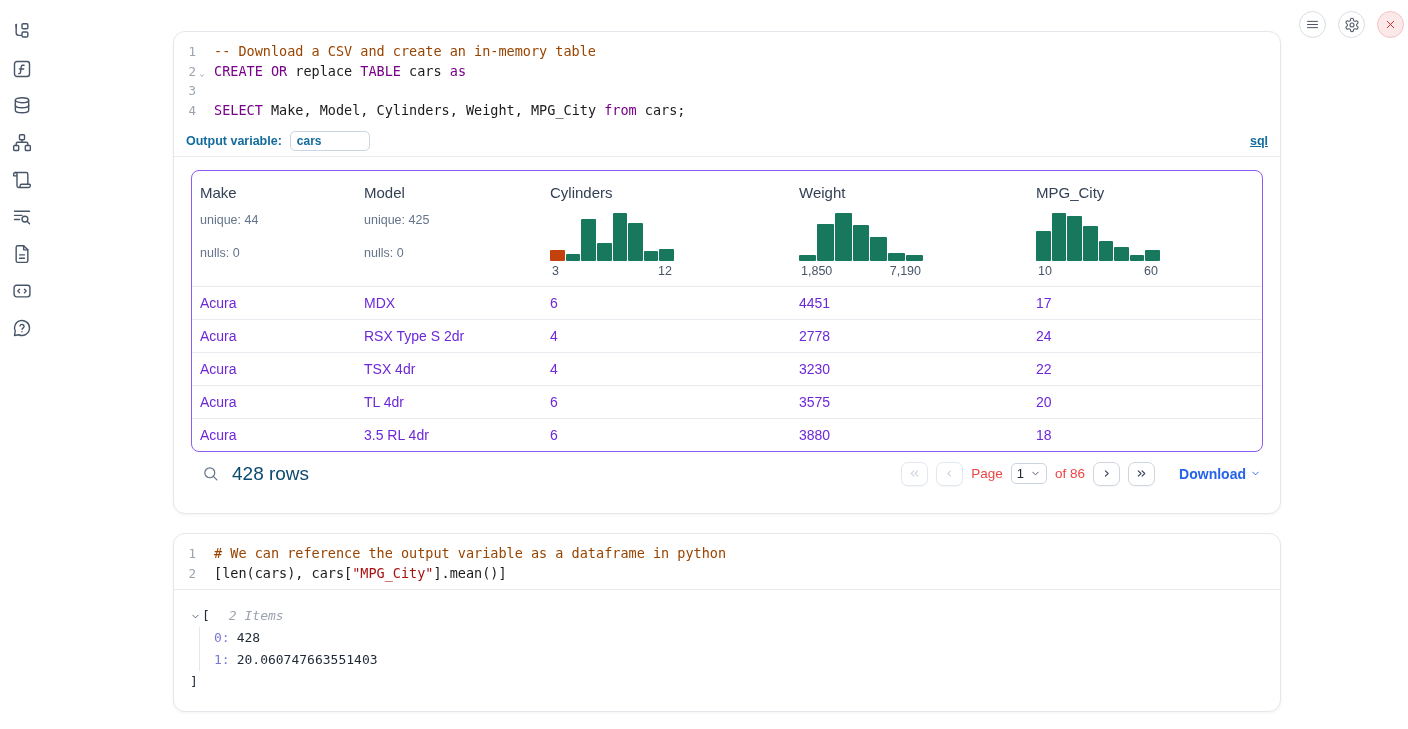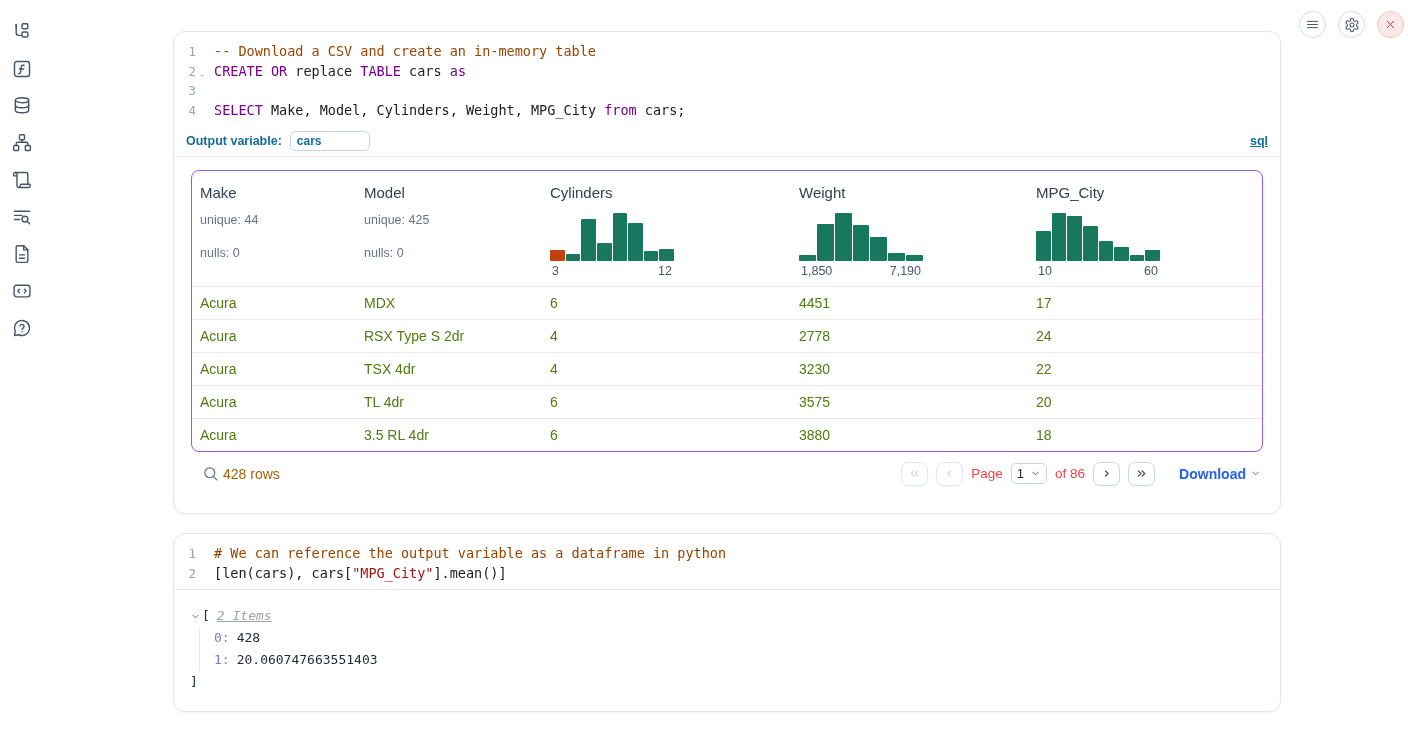--- a/index.html
+++ b/index.html
@@ -64,7 +64,7 @@
     font-size:12.5px; color:#475569; padding:0 2px; }
   .tr { display:grid; grid-template-columns:164px 186px 249px 237px 1fr;
     height:33px; align-items:center; border-top:1px solid #e8ebf0; cursor:default; }
-  .td { padding:0 8px; font-size:14px; color:#4d7c0f; }
+  .td { padding:0 8px; font-size:14px; color:#6d28d9; }
 
   
   .dt-footer { height:44px; display:flex; align-items:center; padding:0 2px; }

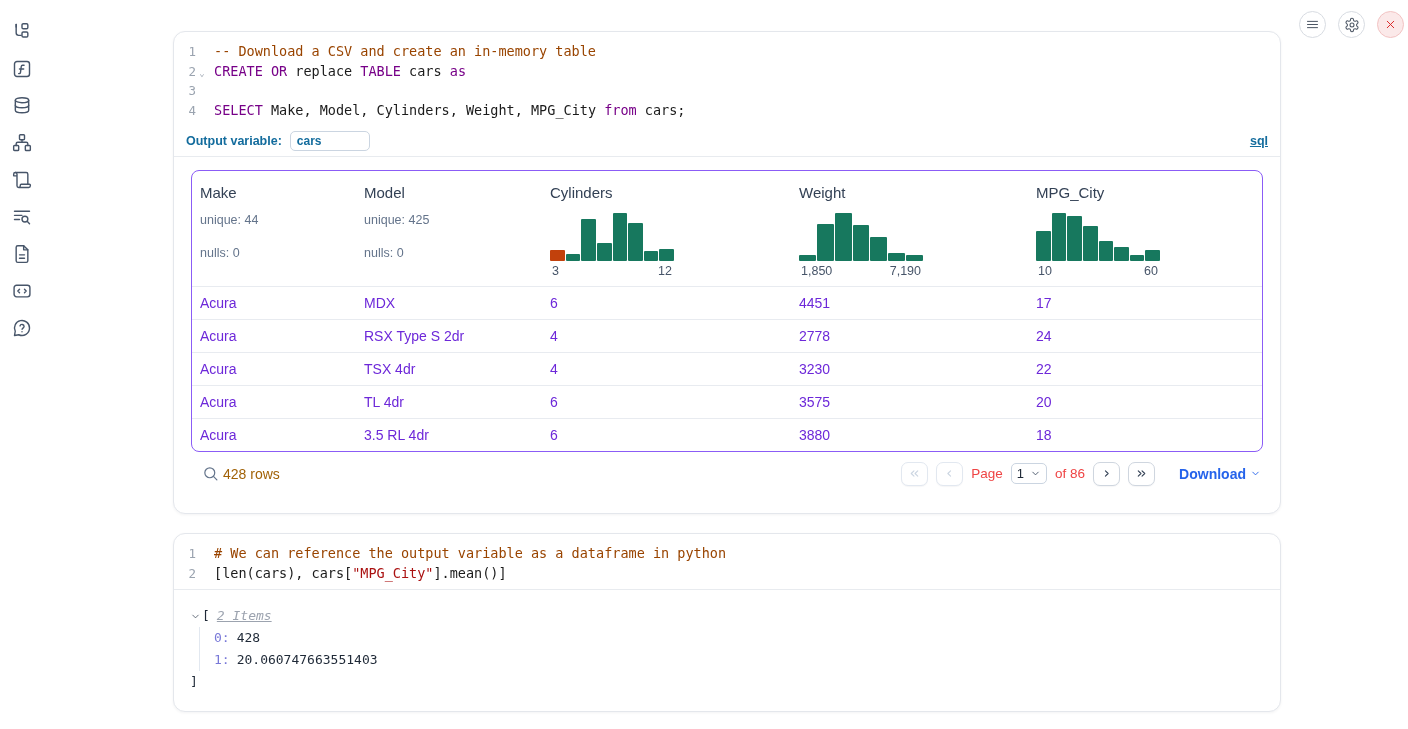--- a/index.html
+++ b/index.html
@@ -71,7 +71,7 @@
   .search-btn { width:26px; height:26px; display:flex; align-items:center; justify-content:center;
     cursor:pointer; margin-left:4px; }
   .search-btn svg { stroke:#64748b; fill:none; stroke-width:1.7; stroke-linecap:round; }
-  .row-count { font-size:14px; color:#a16207; }
+  .row-count { margin-left:9px; font-size:19px; color:#0c4a6e; }
   .pager { margin-left:auto; display:flex; align-items:center; gap:8px; }
   .pg-btn { width:27px; height:24px; border:1px solid #e2e8f0; border-radius:7px; background:#fff;
     display:flex; align-items:center; justify-content:center; cursor:pointer;

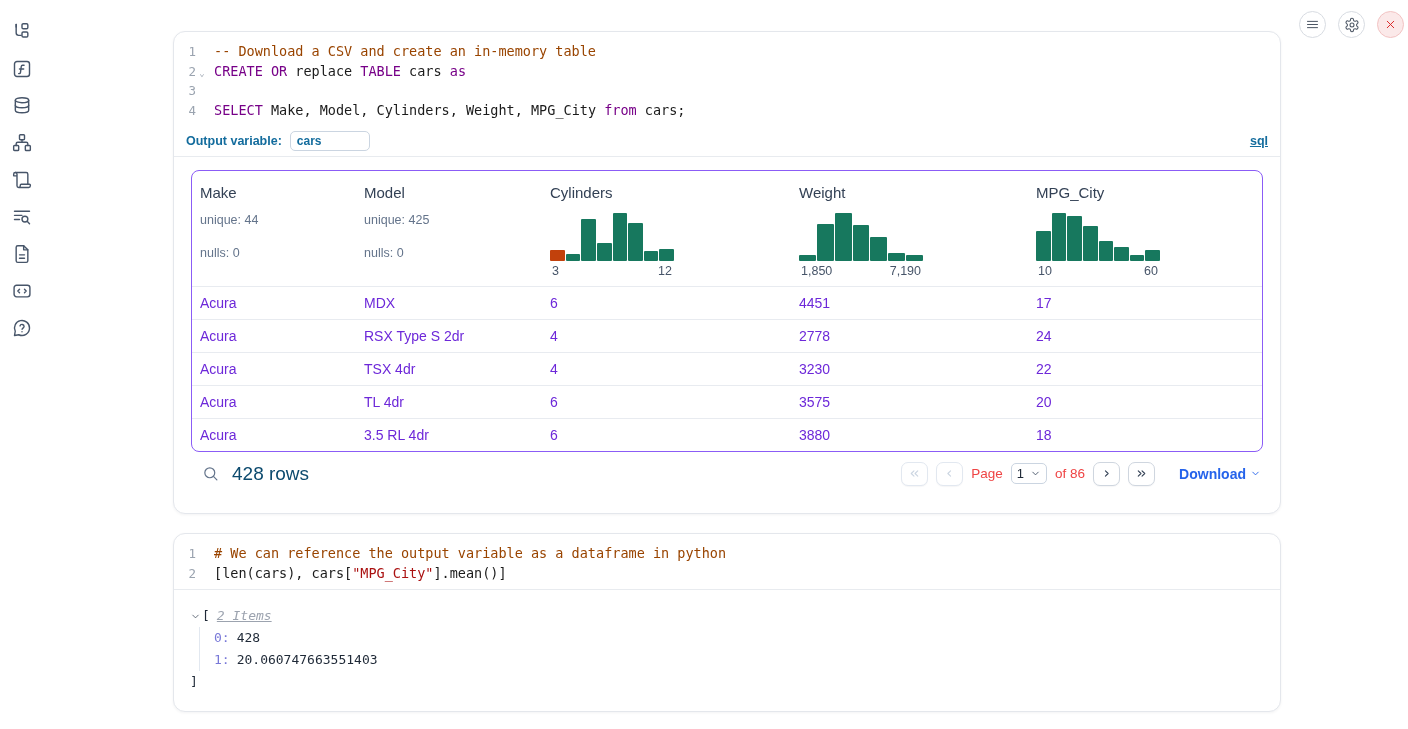--- a/index.html
+++ b/index.html
@@ -95,7 +95,7 @@
   .tree-chevron { width:12px; display:flex; align-items:center; cursor:pointer; }
   .tree-chevron svg { stroke:#4b5563; fill:none; stroke-width:1.8; stroke-linecap:round; stroke-linejoin:round; }
   .tree-bracket { color:#1f2937; }
-  .tree-items-label { color:#9ca3af; font-style:italic; margin-left:7px;text-decoration:underline; }
+  .tree-items-label { color:#9ca3af; font-style:italic; margin-left:19px; }
   .tree-kids { margin-left:9px; border-left:1px solid #e2e8f0; padding-left:14px; }
   .tree-key { color:#7878d8; margin-right:7px; }
   .tree-val { color:#1f2937; }

